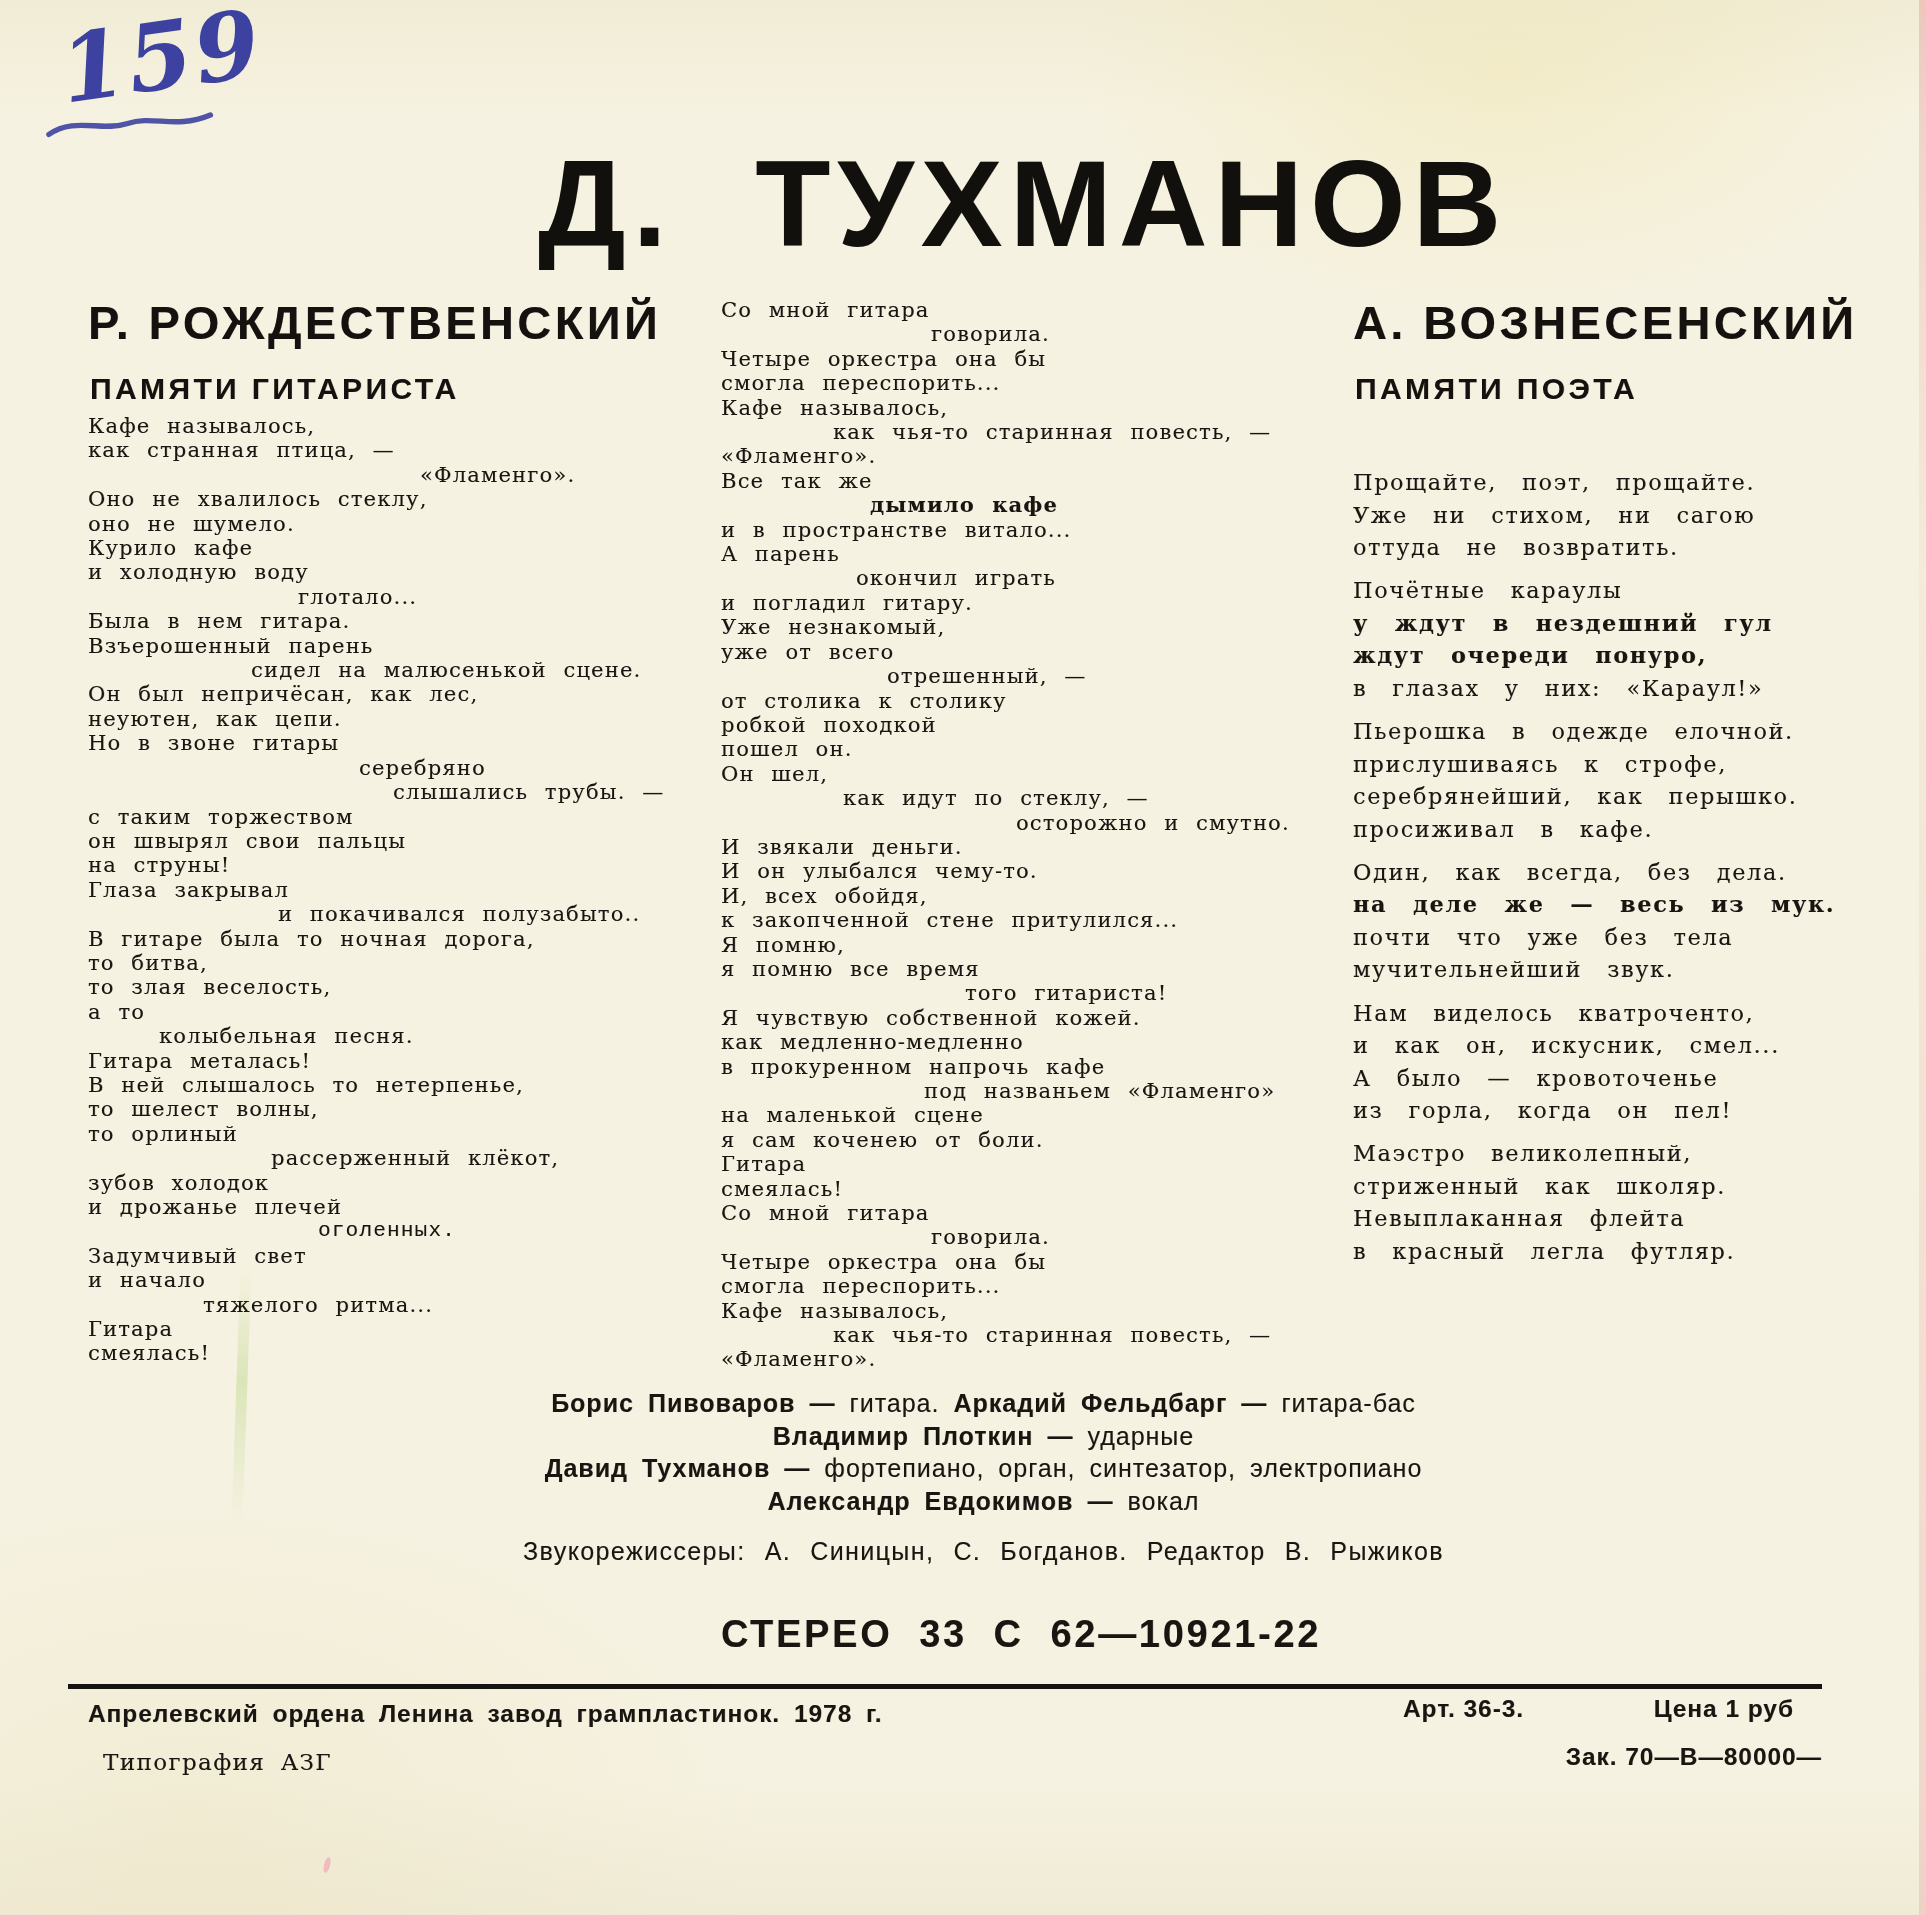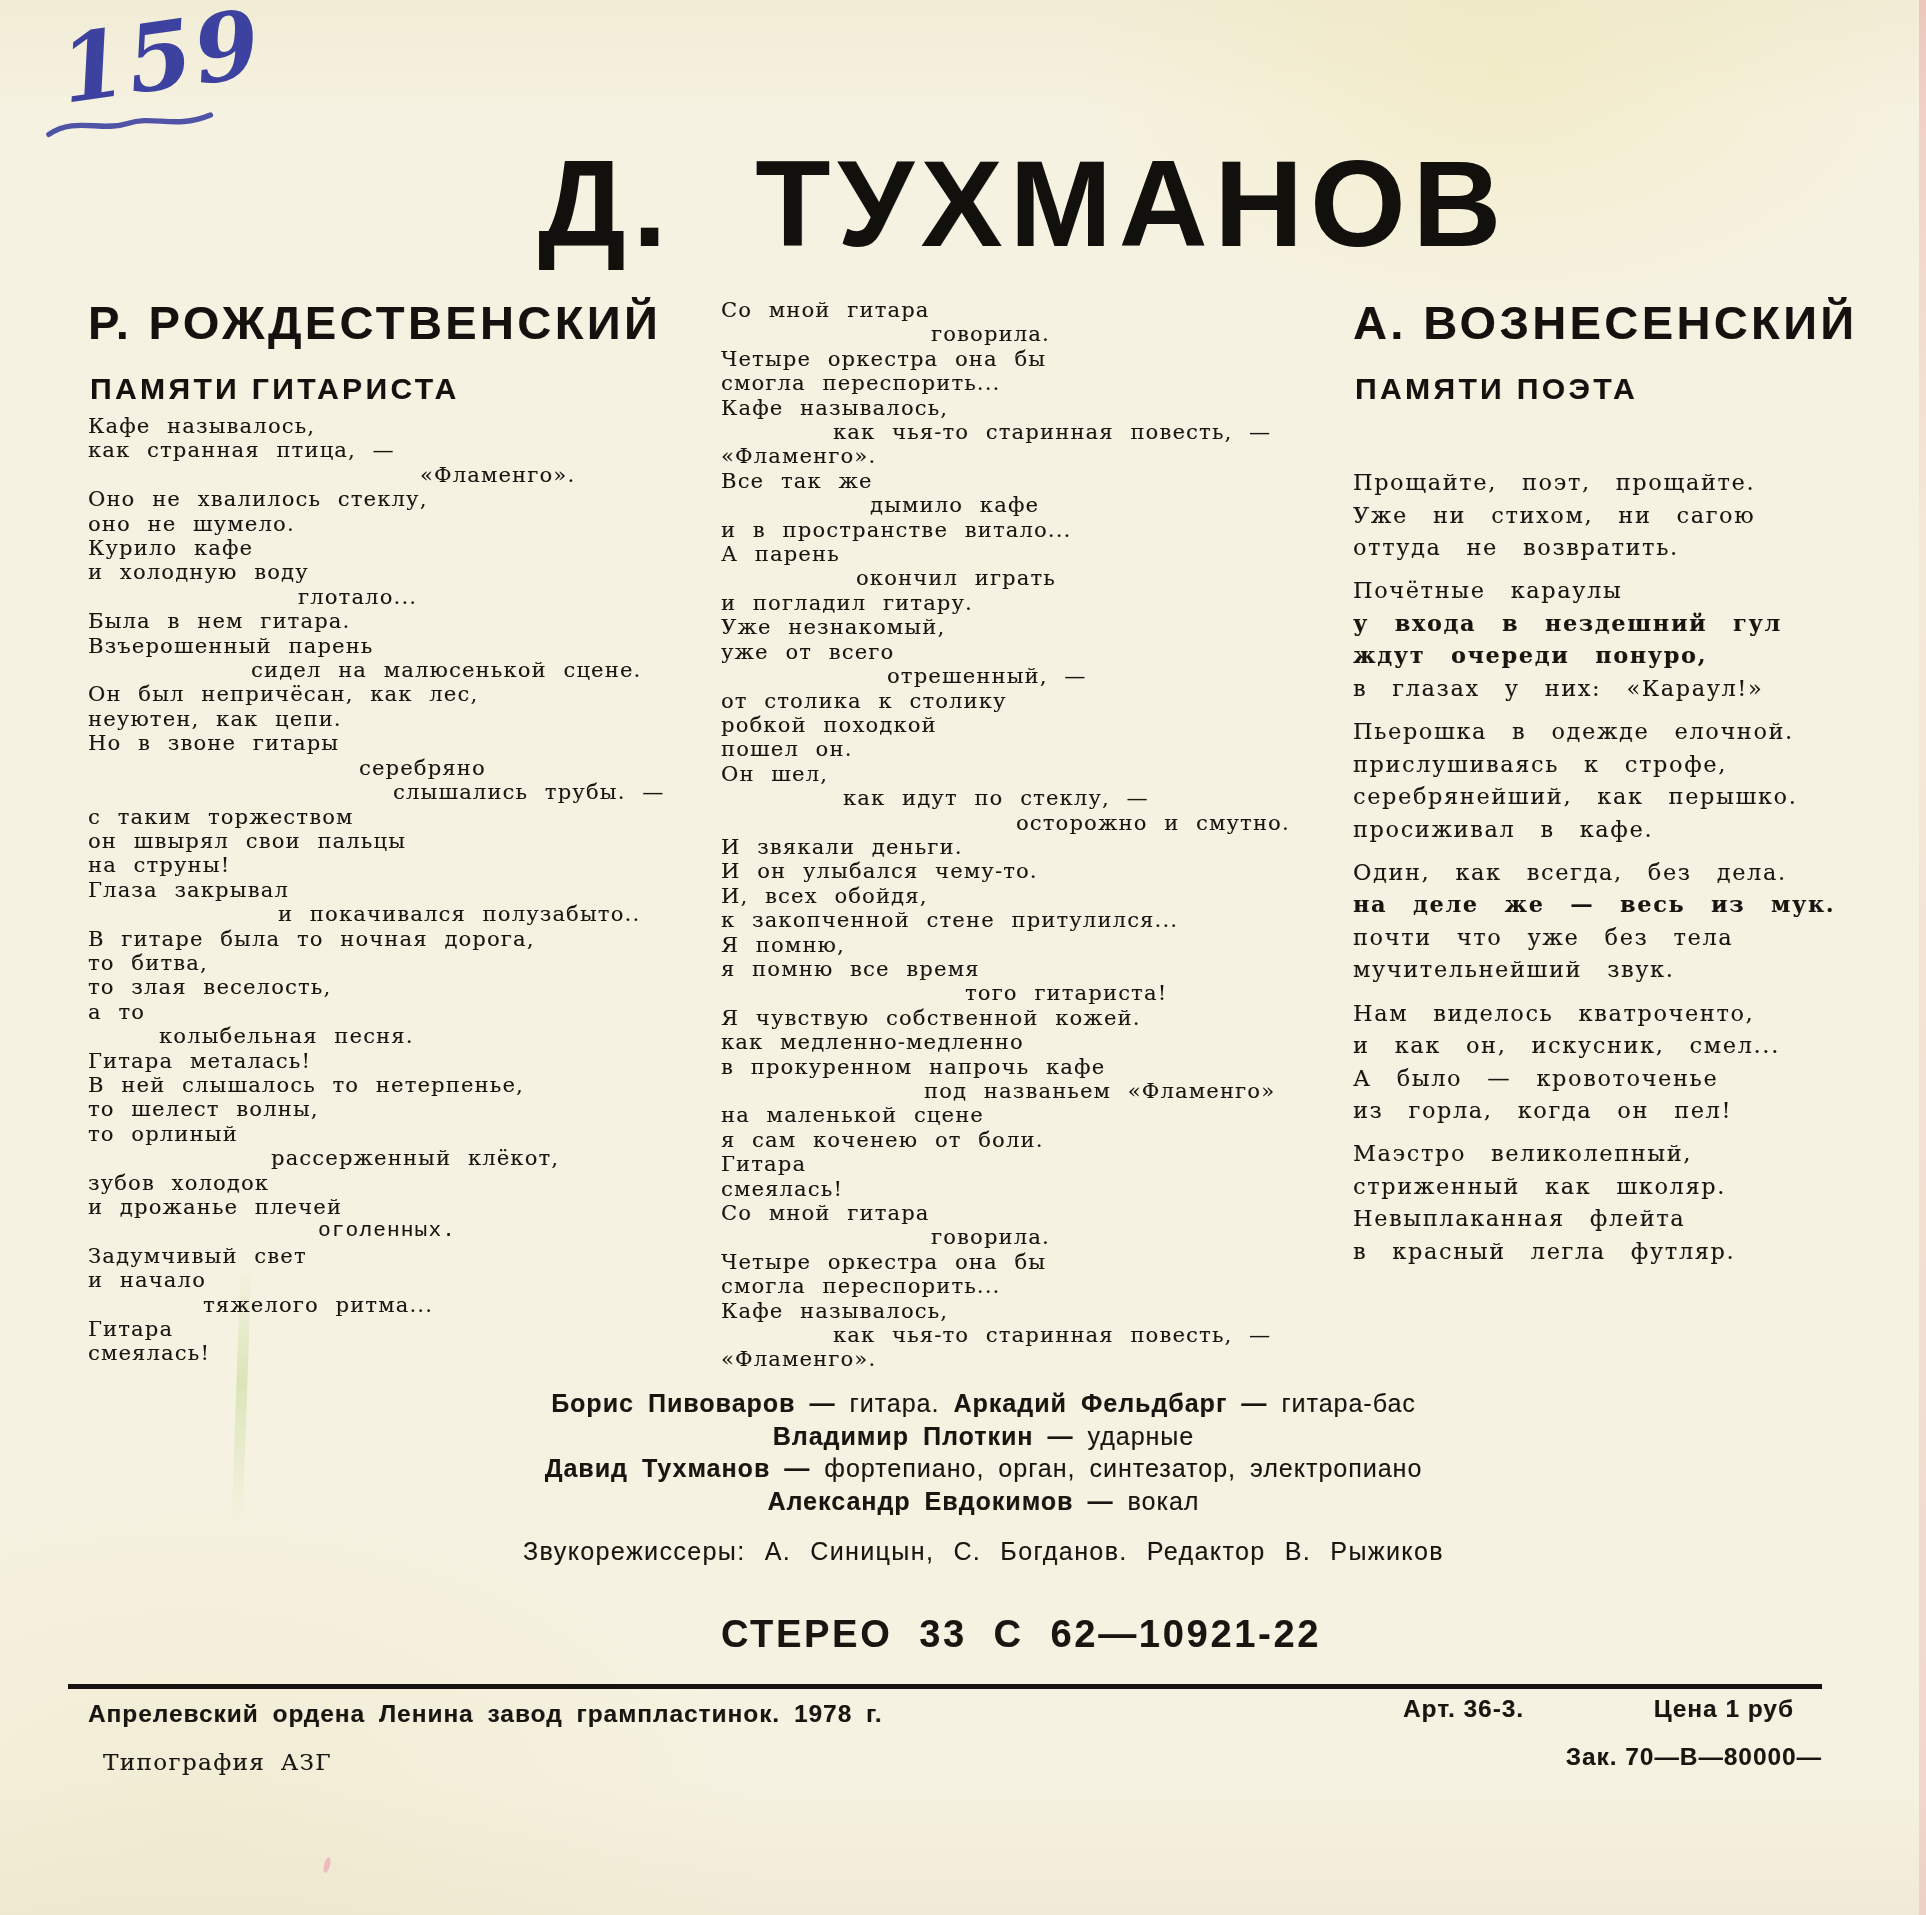--- a/index.html
+++ b/index.html
@@ -148,7 +148,7 @@
       <div class="pline" style="padding-left: 112px;">как чья-то старинная повесть, —</div>
       <div class="pline">«Фламенго».</div>
       <div class="pline">Все так же</div>
-      <div class="pline" style="padding-left: 149px;">дымило кафе</div>
+      <div class="pline" style="padding-left: 149px; font-weight: bold;">дымило кафе</div>
       <div class="pline">и в пространстве витало...</div>
       <div class="pline">А парень</div>
       <div class="pline" style="padding-left: 135px;">окончил играть</div>

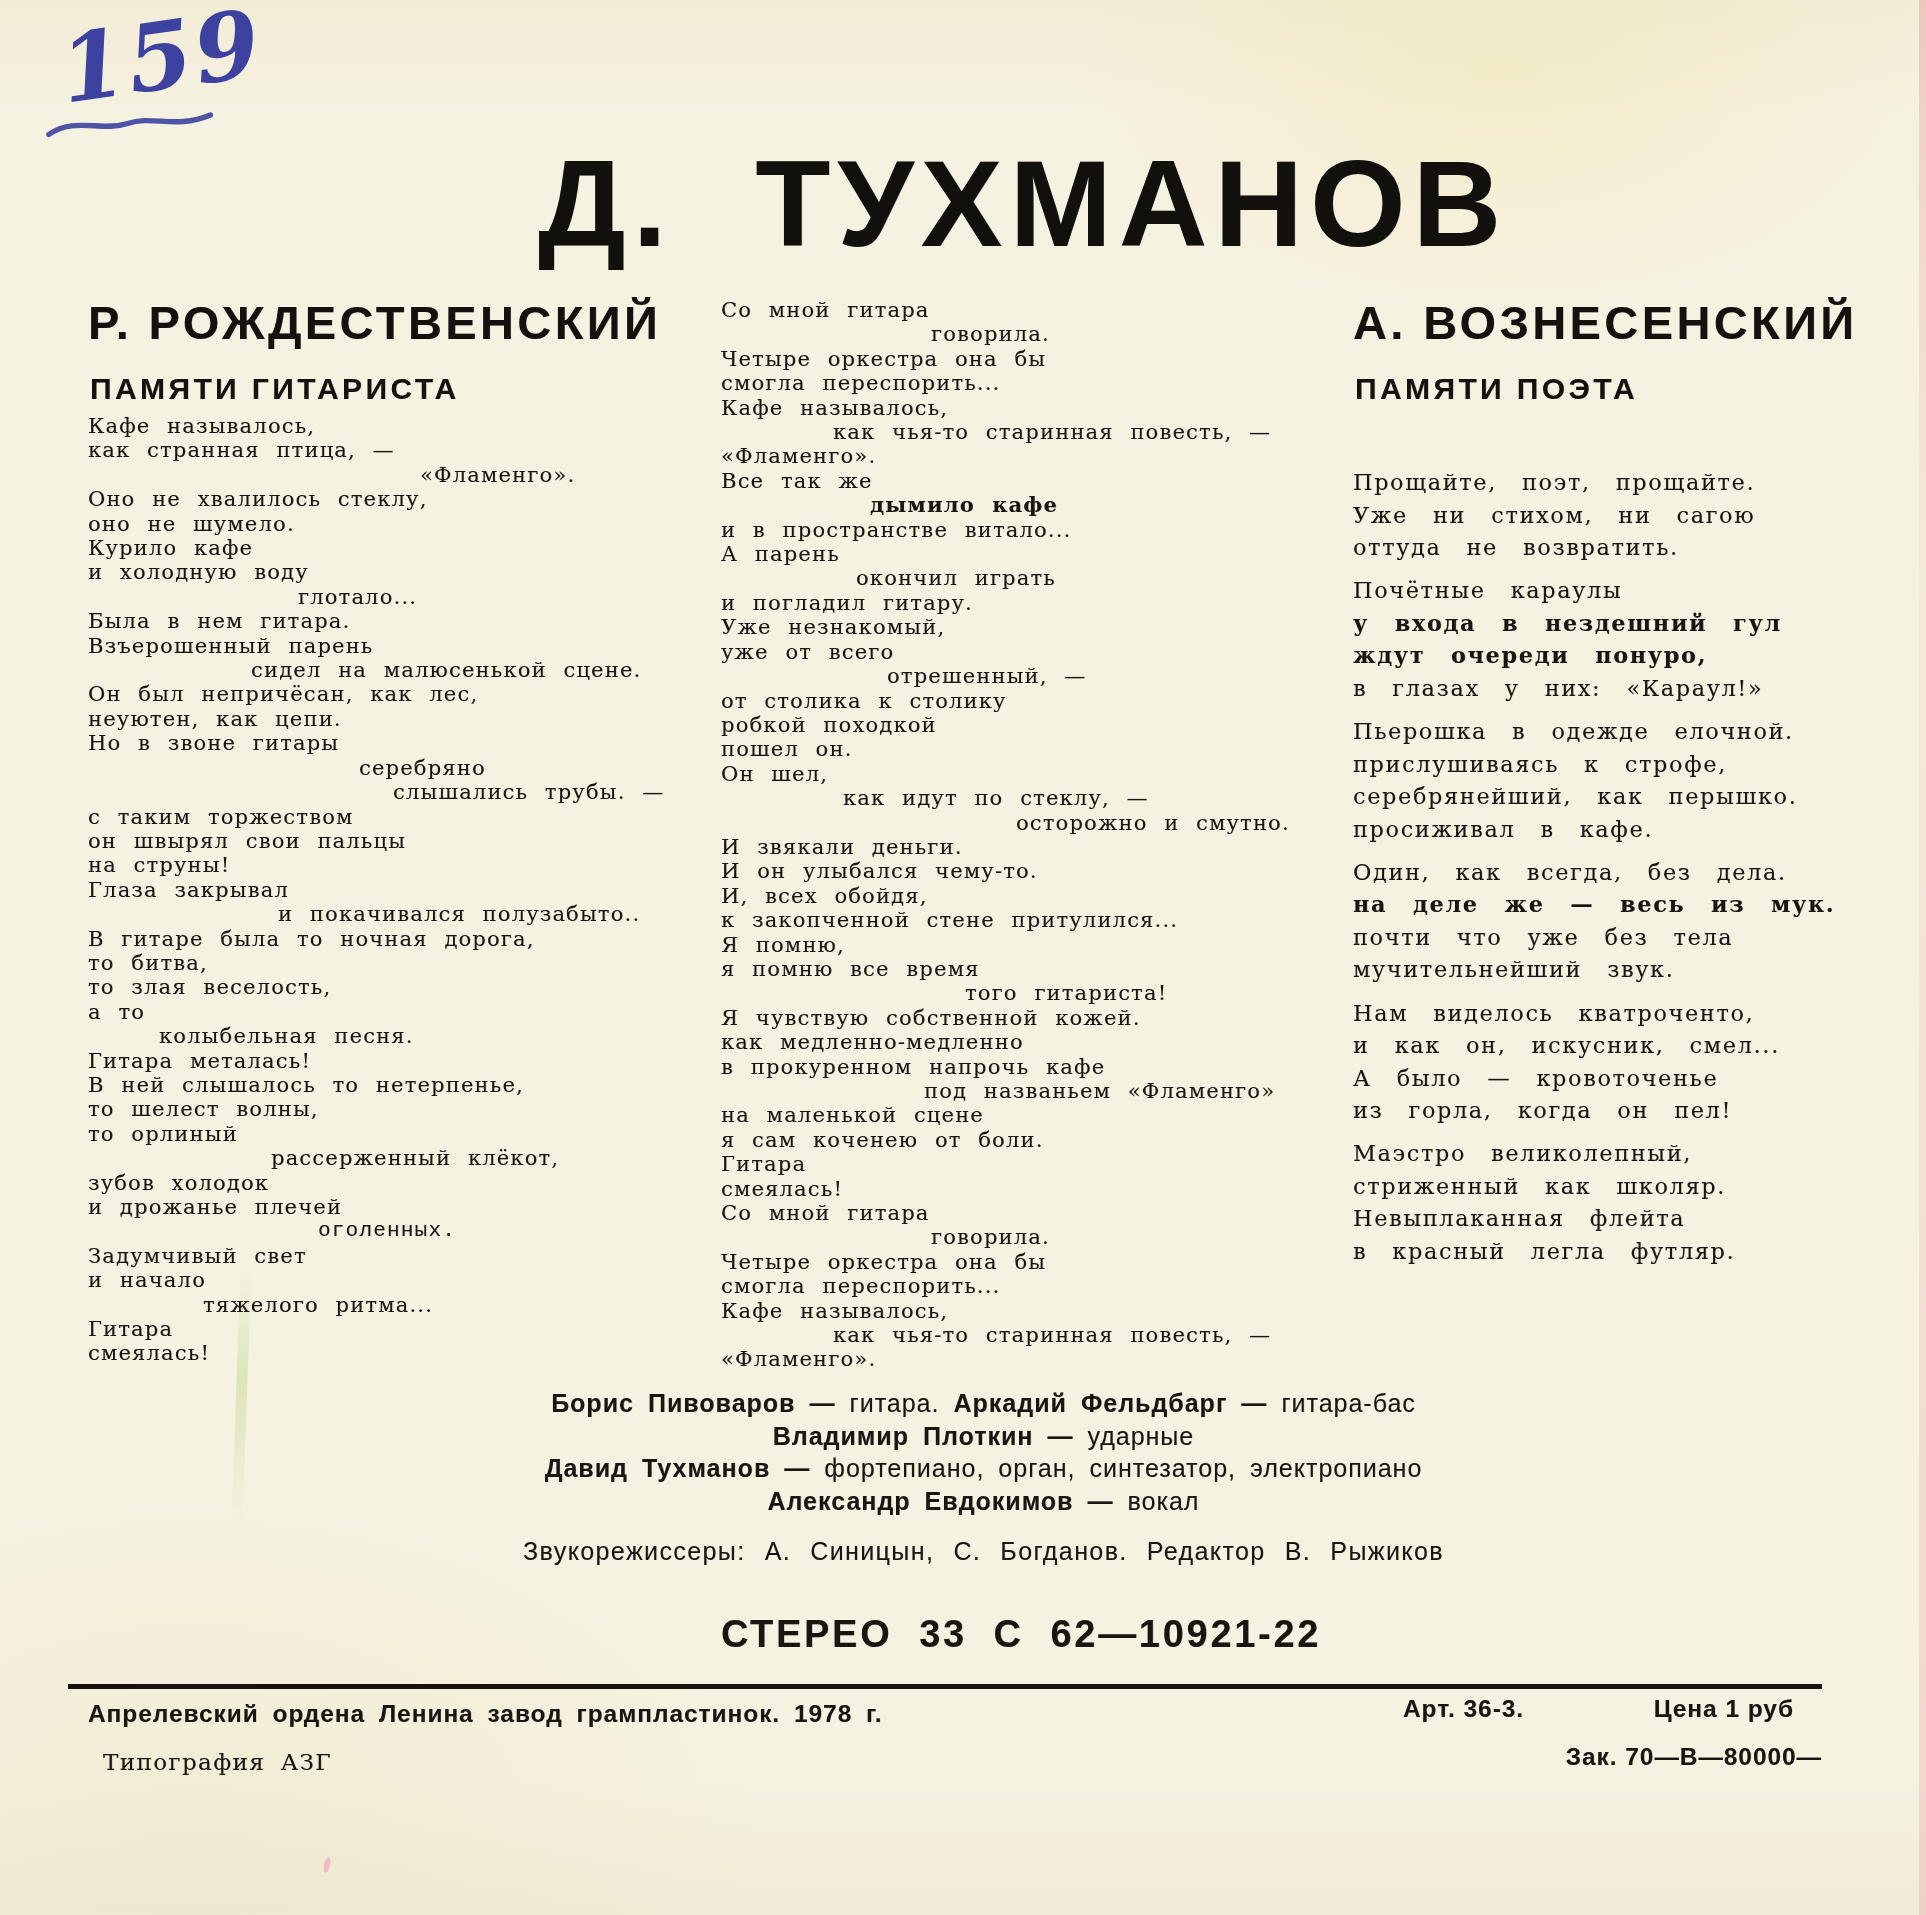--- a/index.html
+++ b/index.html
@@ -196,7 +196,7 @@
       </div>
       <div class="stanza">
         <div class="pline">Почётные караулы</div>
-        <div class="pline bold">у входа в нездешний гул</div>
+        <div class="pline bold">у ждут в нездешний гул</div>
         <div class="pline bold">ждут очереди понуро,</div>
         <div class="pline">в глазах у них: «Караул!»</div>
       </div>

